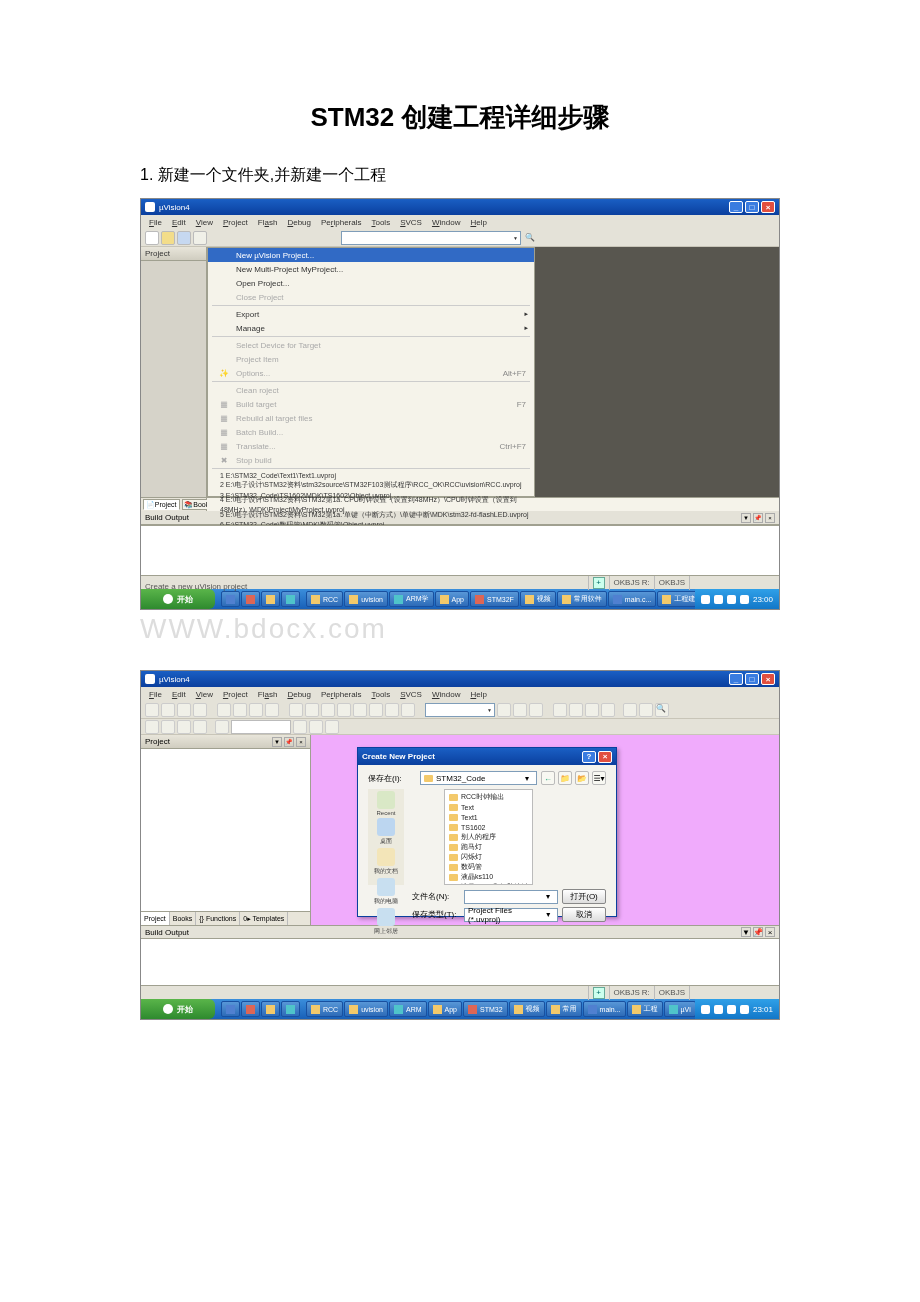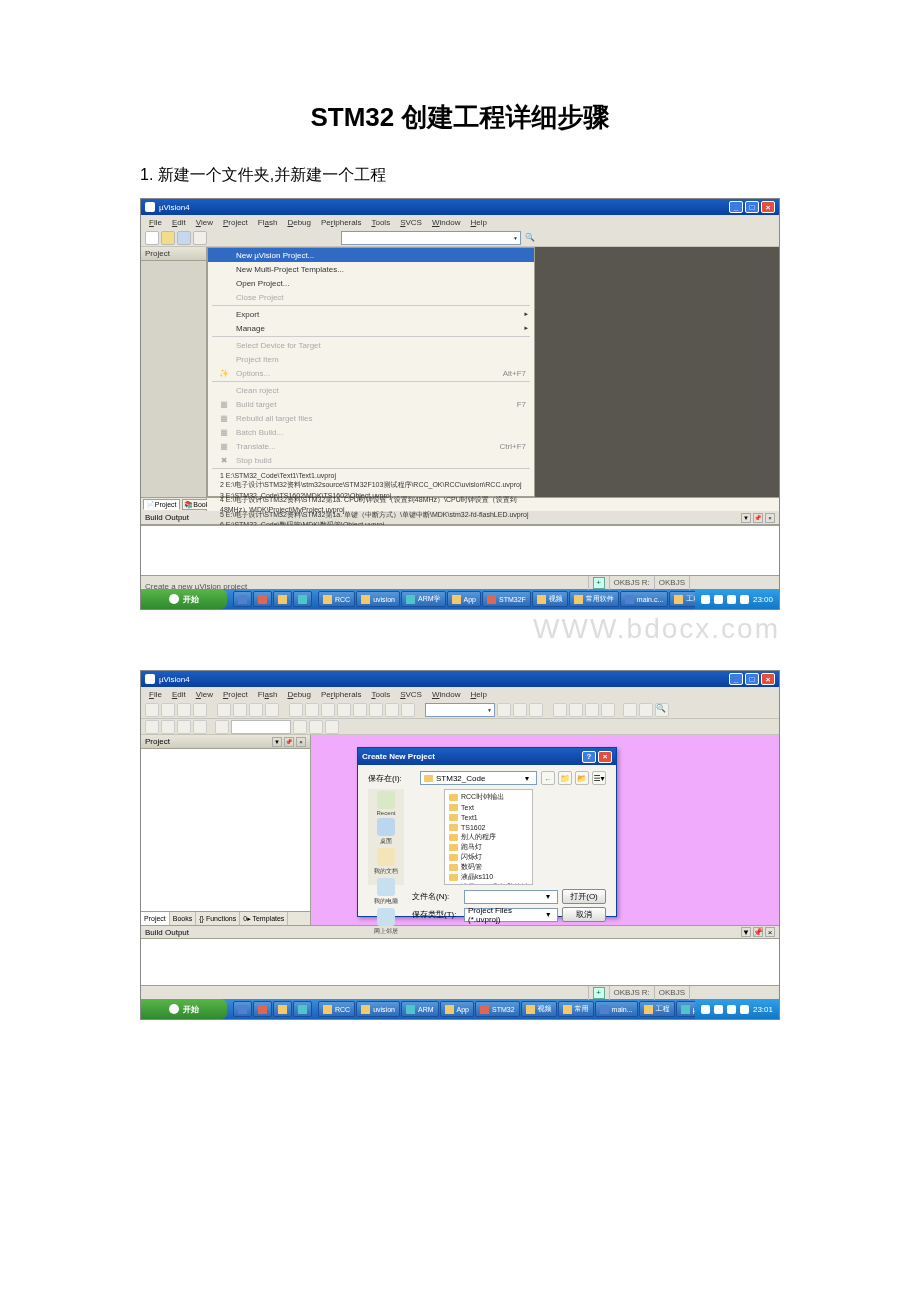--- a/index.html
+++ b/index.html
@@ -178,7 +178,7 @@
           </div>
         <div class="item">
             <span class="iconbox"></span>
-            <span>New Multi-Project Templates...</span>
+            <span>New Multi-Project MyProject...</span>
           </div>
         <div class="item">
             <span class="iconbox"></span>

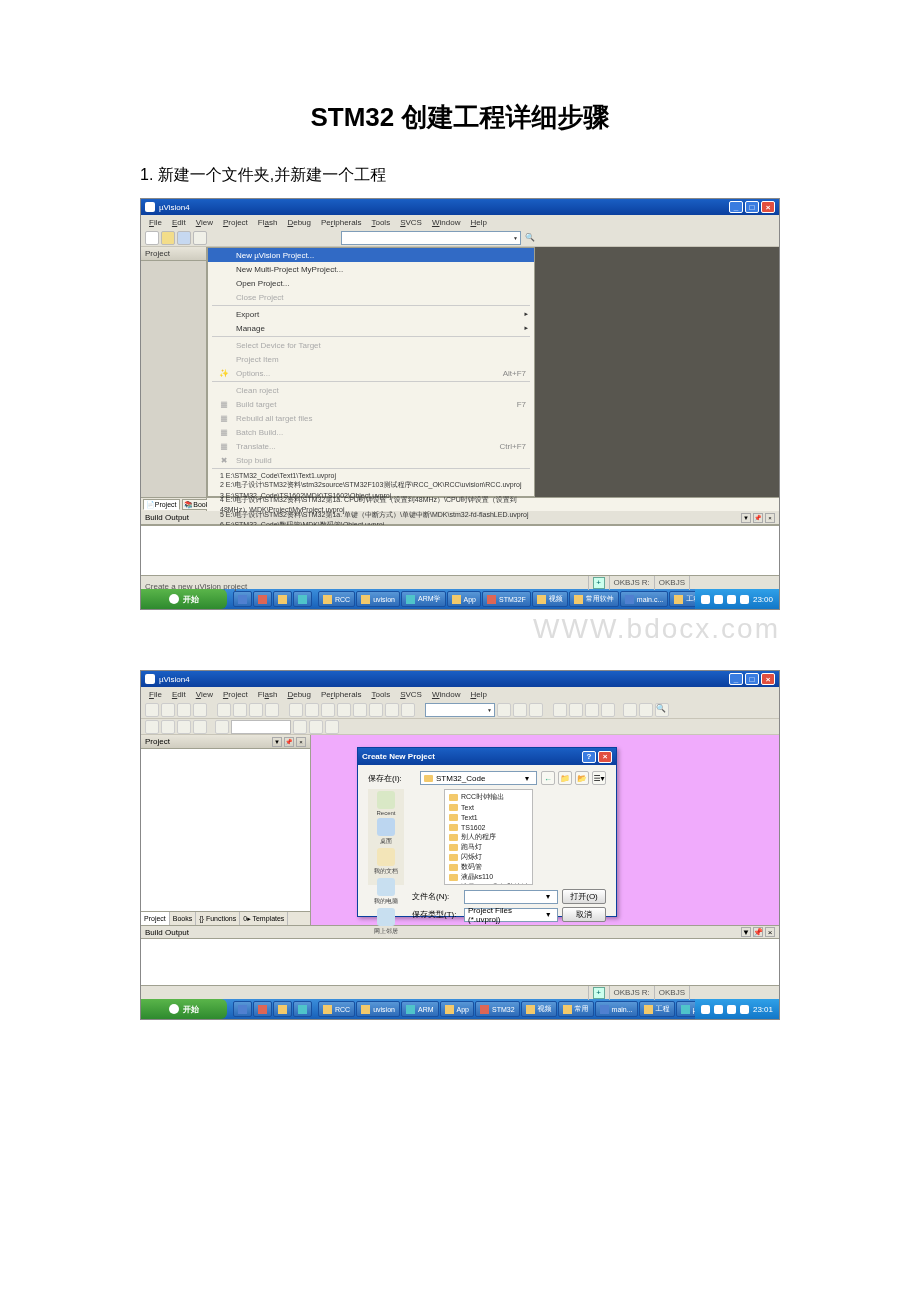--- a/index.html
+++ b/index.html
@@ -64,7 +64,7 @@
     .plusbtn { width:12px; height:12px; border:1px solid #6a9; background:#cfe; color:#066; display:flex; align-items:center; justify-content:center;}
     
     .taskbar1 { height:20px; background: linear-gradient(#3b8edb,#1860b8); display:flex; align-items:center; font-size:8px; color:#fff;}
-    .startbtn { height:20px; padding:0 28px; background:linear-gradient(#5ab54a,#2e8a2e); display:flex; align-items:center; gap:4px; font-weight:bold; border-radius:0 6px 6px 0;}
+    .startbtn { height:20px; padding:0 22px; background:linear-gradient(#5ab54a,#2e8a2e); display:flex; align-items:center; gap:4px; font-weight:bold; border-radius:0 6px 6px 0;}
     .startorb { width:10px; height:10px; border-radius:50%; background:#fff;}
     .taskbtns { display:flex; gap:1px; padding-left:4px; flex:1; overflow:hidden;}
     .taskbtn { height:16px; padding:0 4px; background:linear-gradient(#5897d7,#2d6bb8); display:flex; align-items:center; gap:3px; border:1px solid #1850a0; border-radius:2px; white-space:nowrap; font-size:7px;}

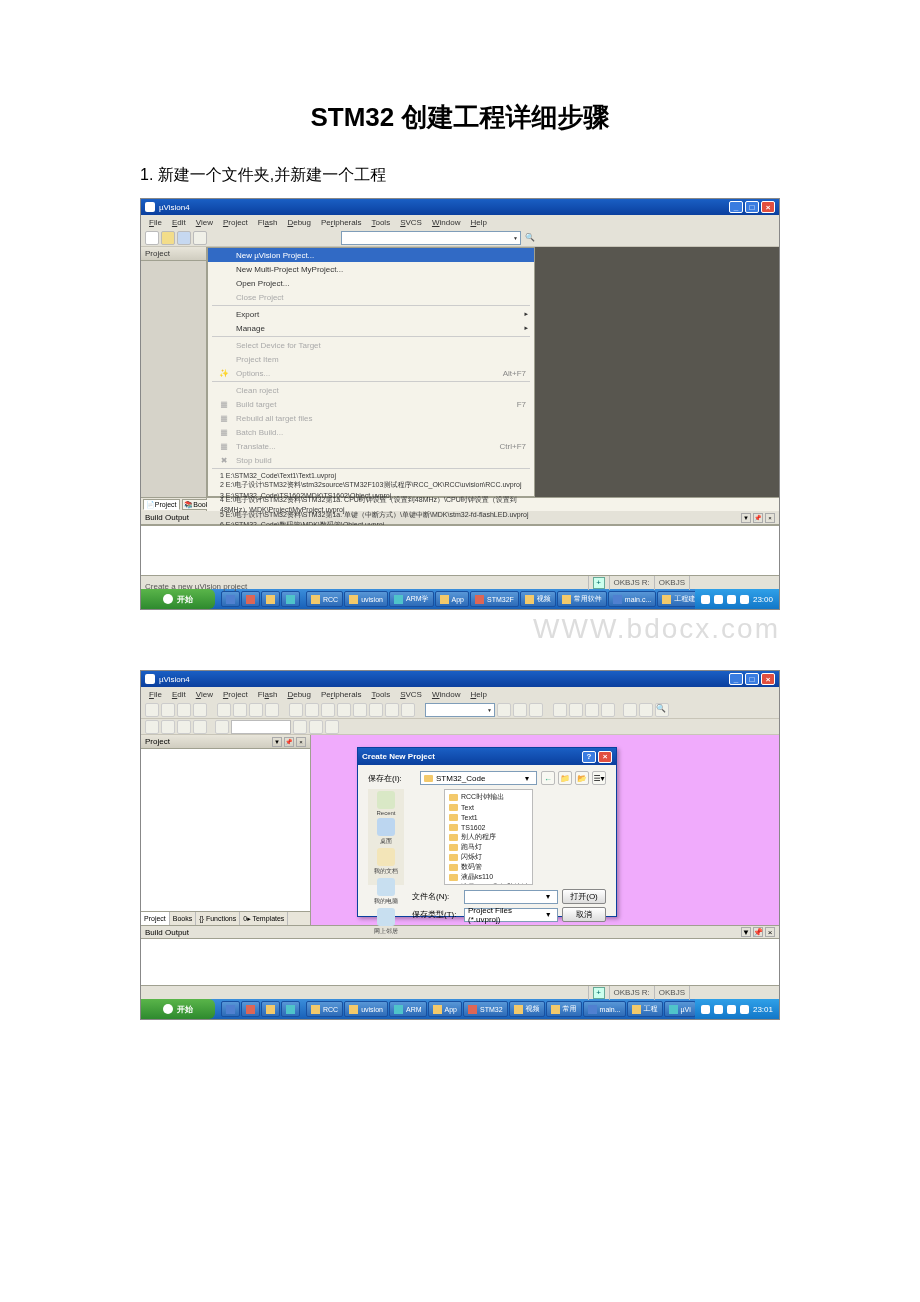--- a/index.html
+++ b/index.html
@@ -7,7 +7,7 @@
     .page { padding: 100px 140px 40px 140px; }
     h1 { font-size: 26px; font-weight: bold; text-align: center; margin-bottom: 30px; }
     .text-line { font-size: 16px; margin-bottom: 12px; }
-    .watermark { text-align: right; color: #ddd; font-size: 28px; font-family: Arial; letter-spacing: 2px; margin: -5px 0 25px 0; }
+    .watermark { text-align: left; color: #ddd; font-size: 28px; font-family: Arial; letter-spacing: 2px; margin: -5px 0 25px 0; }
     
     
     .screenshot1 { border: 1px solid #888; margin-bottom: 8px; font-size: 8px; font-family: "Tahoma", Arial, sans-serif; background: #d6d3c9; }

